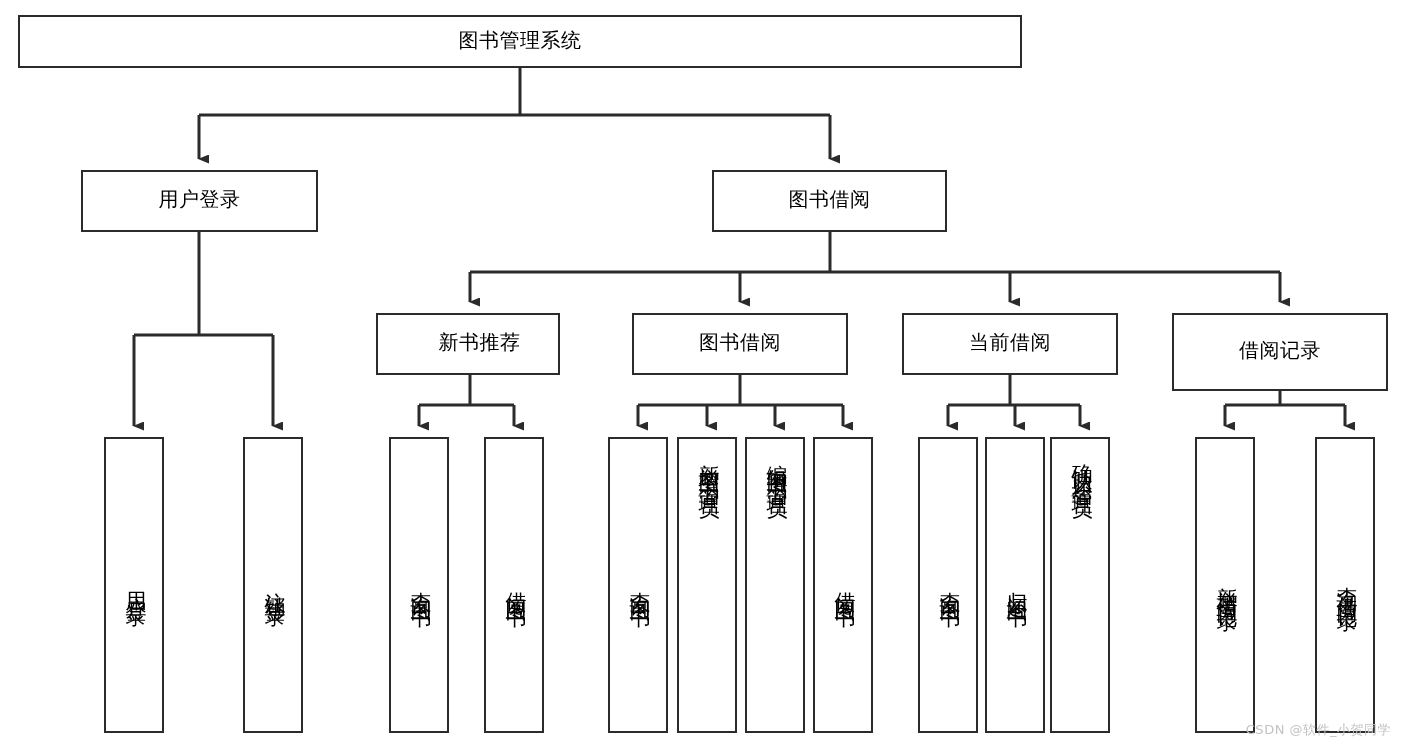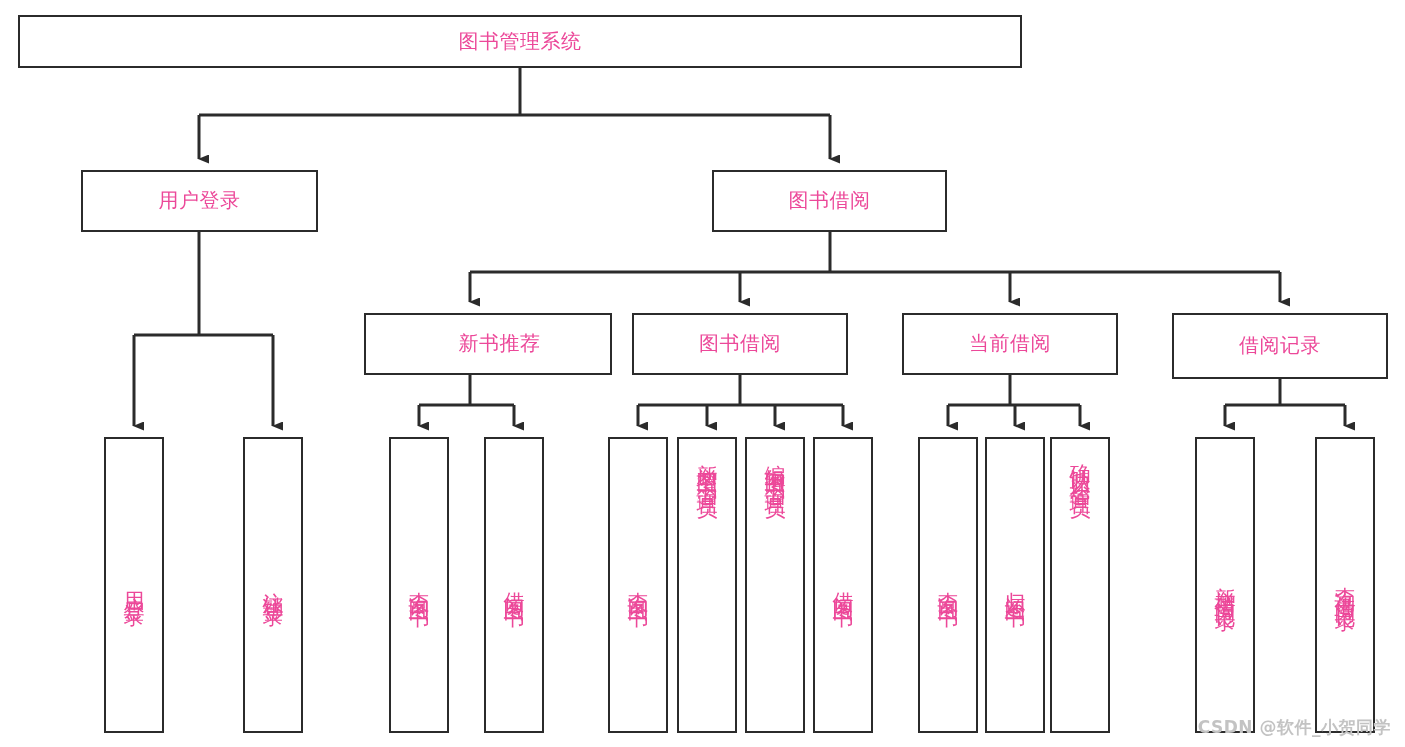--- a/index.html
+++ b/index.html
@@ -36,11 +36,12 @@
     z-index: 5;
   }
   .node-label {
-    color: #ec4899;
+    color: #000000;
     font-size: 20px;
     line-height: 1.18;
     letter-spacing: 0.5px;
     white-space: nowrap;
+    font-family: Liberation Mono, monospace;
   }
   .node.horizontal .node-label {
     writing-mode: horizontal-tb;

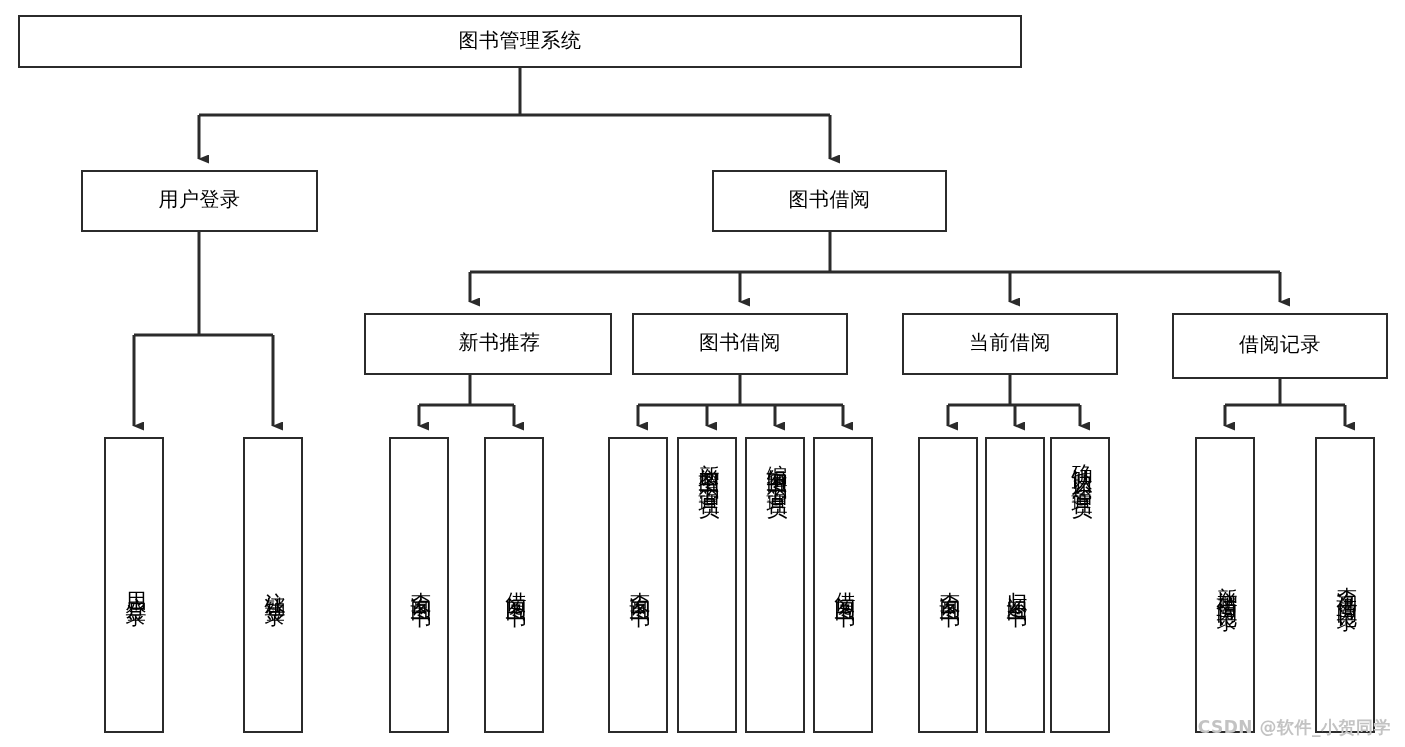--- a/index.html
+++ b/index.html
@@ -142,7 +142,7 @@
     <span class="node-label">图书借阅</span>
   </div>
 
-  <div class="node horizontal" style="left:364px; top:313px; width:248px; height:62px;padding-left:23px;">
+  <div class="node horizontal" style="left:376px; top:313px; width:184px; height:62px;padding-left:23px;">
     <span class="node-label">新书推荐</span>
   </div>
   <div class="node horizontal" style="left:902px; top:313px; width:216px; height:62px;">

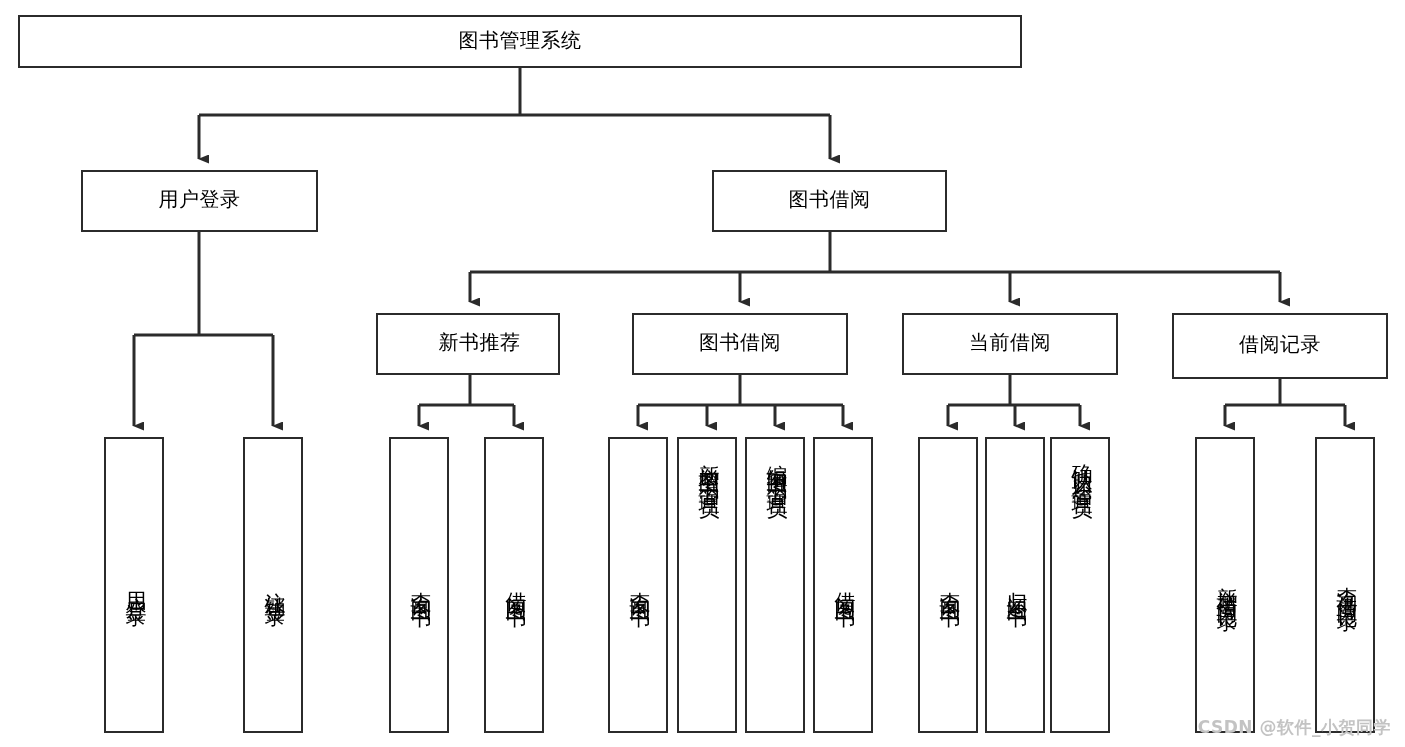--- a/index.html
+++ b/index.html
@@ -151,7 +151,7 @@
   <div class="node horizontal" style="left:632px; top:313px; width:216px; height:62px;">
     <span class="node-label">图书借阅</span>
   </div>
-  <div class="node horizontal" style="left:1172px; top:313px; width:216px; height:66px;">
+  <div class="node horizontal" style="left:1172px; top:313px; width:216px; height:78px;">
     <span class="node-label">借阅记录</span>
   </div>
 

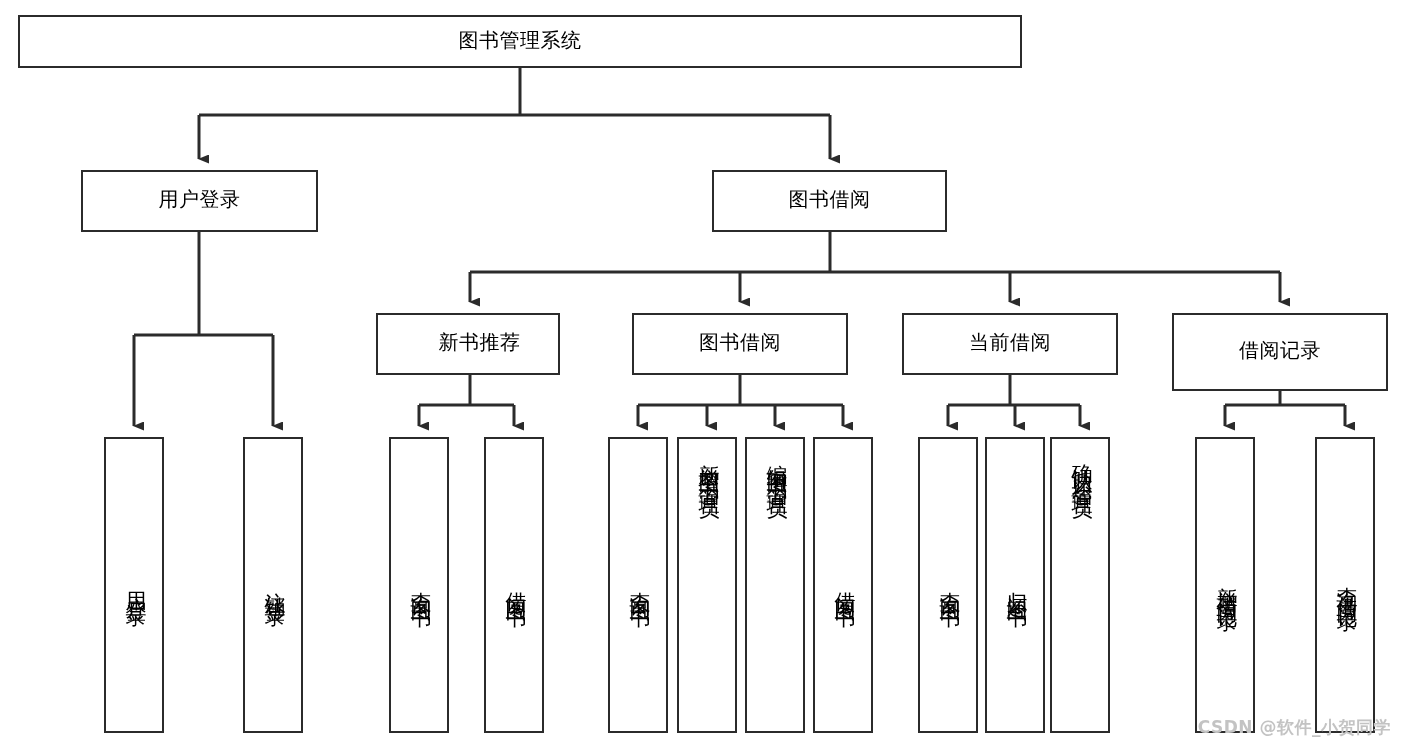--- a/index.html
+++ b/index.html
@@ -67,11 +67,10 @@
     right: 14px;
     bottom: 8px;
     color: #c3c3c3;
-    font-size: 17px;
+    font-size: 13px;
     letter-spacing: 0.5px;
     z-index: 9;
     white-space: nowrap;
-    font-weight: bold;
   }
 </style>
 </head>

